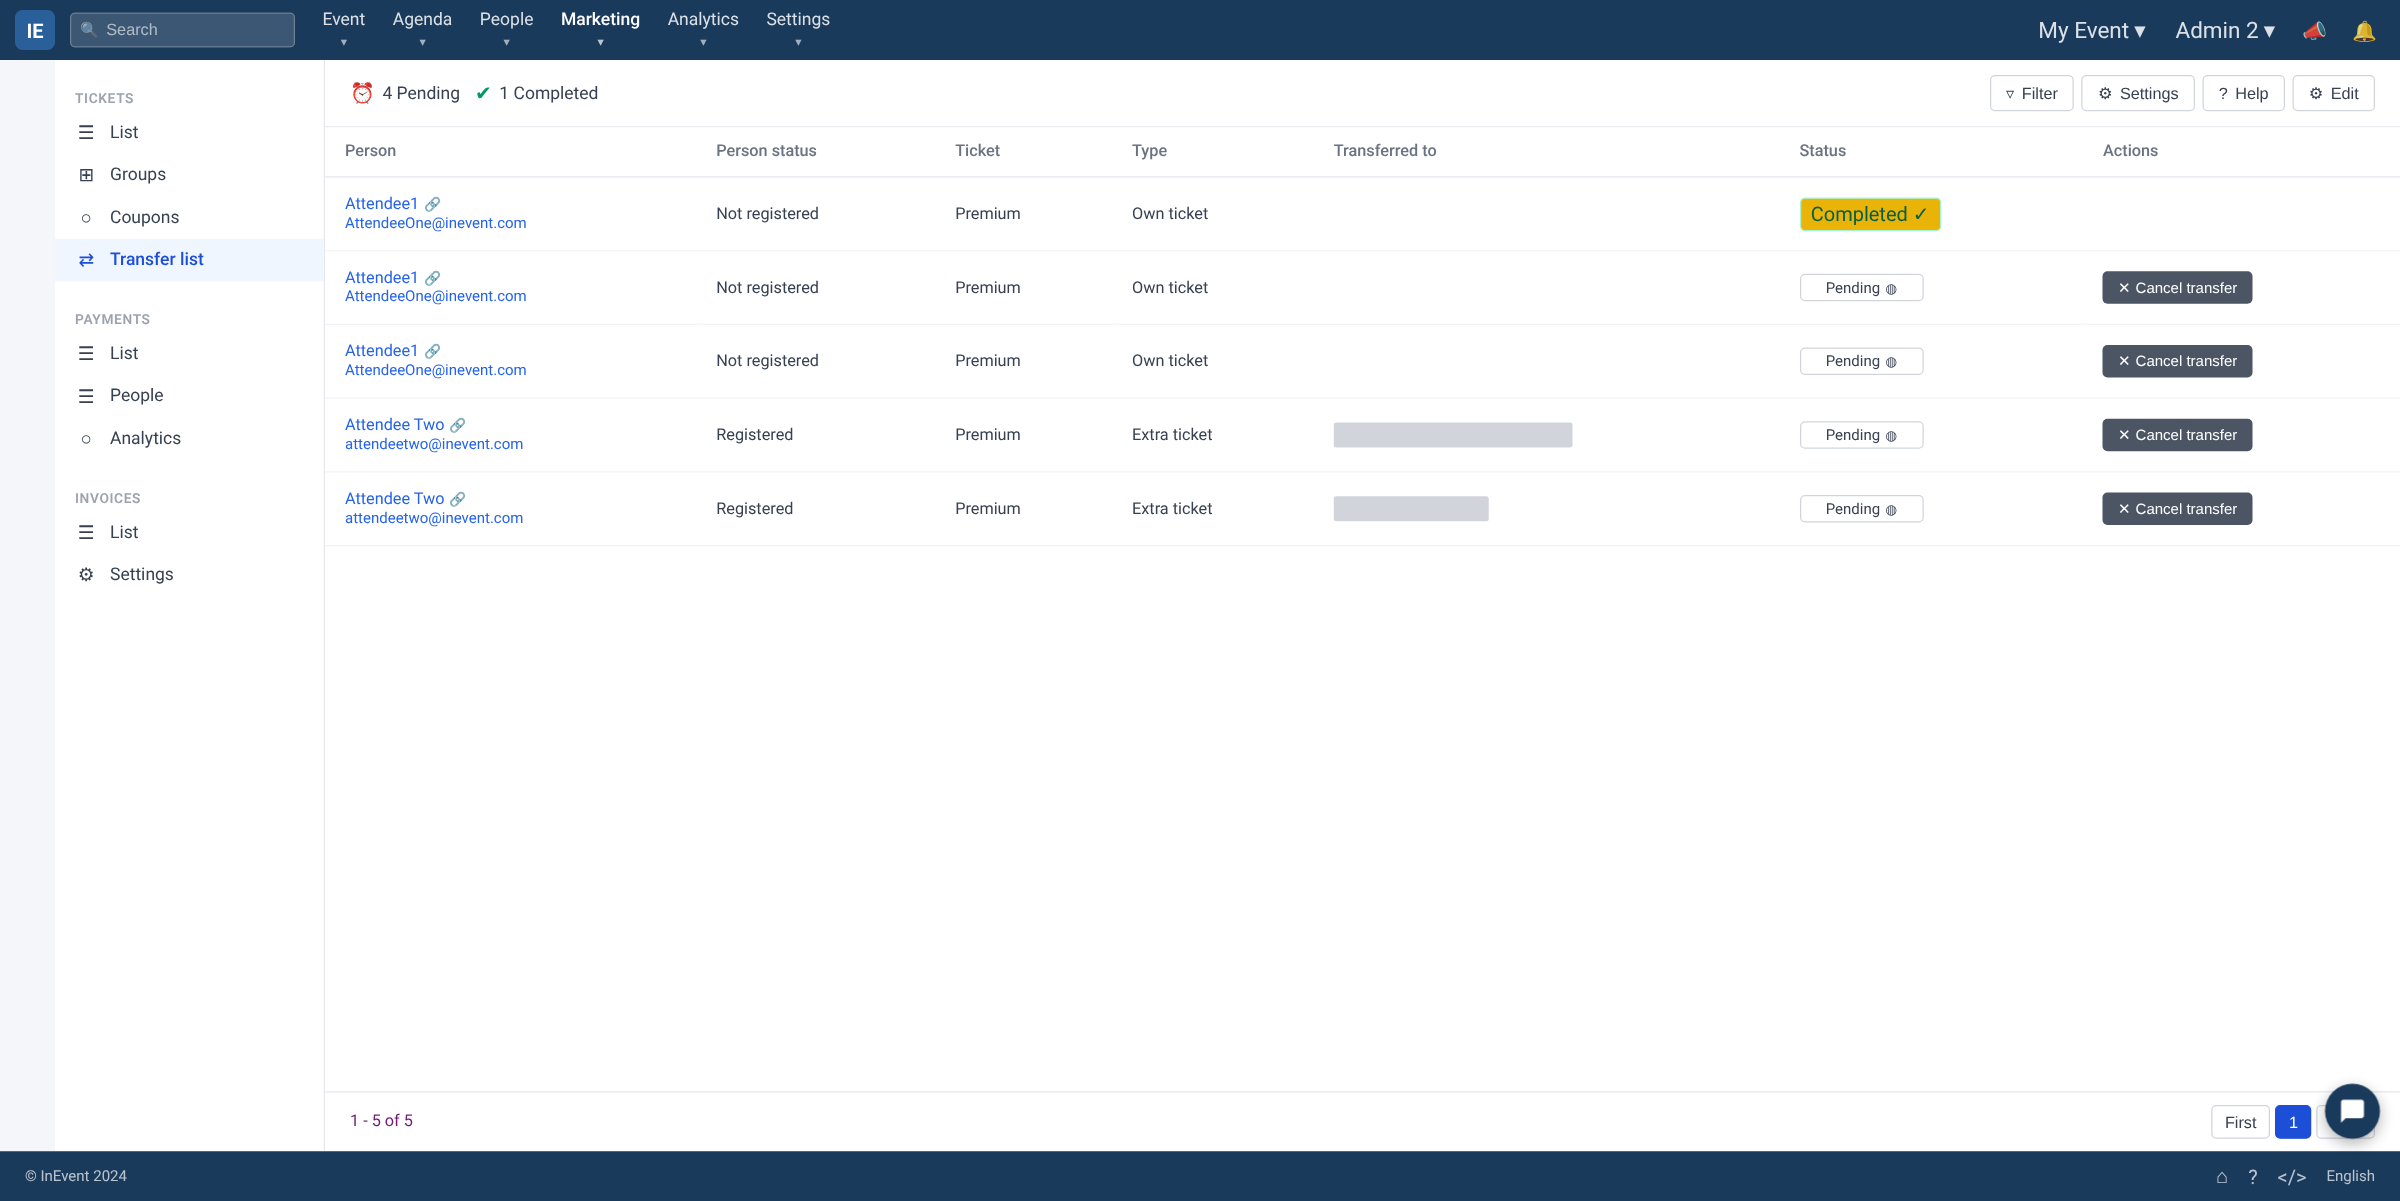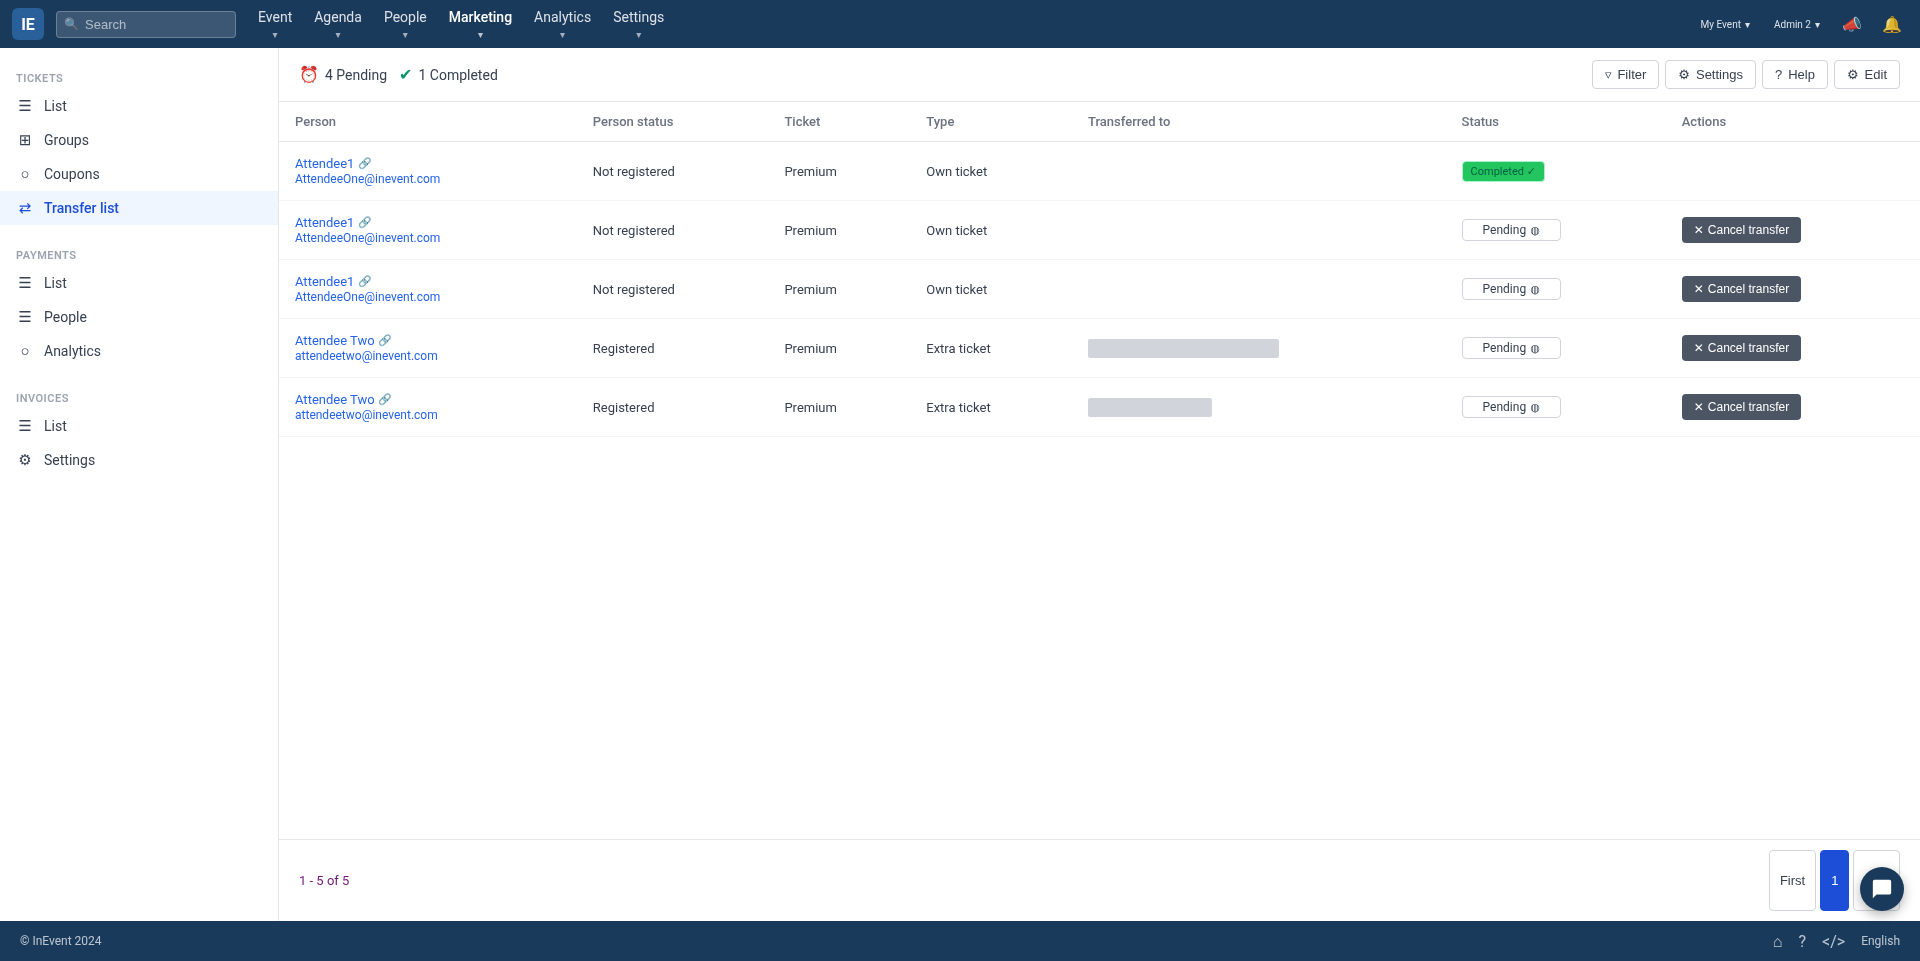--- a/index.html
+++ b/index.html
@@ -92,7 +92,7 @@
       border-radius: 4px;
       cursor: pointer;
       display: flex; align-items: center; gap: 4px;
-      font-size: 10px;
+      font-size: 18px;
       white-space: nowrap;
     }
     .nav-icon-btn {

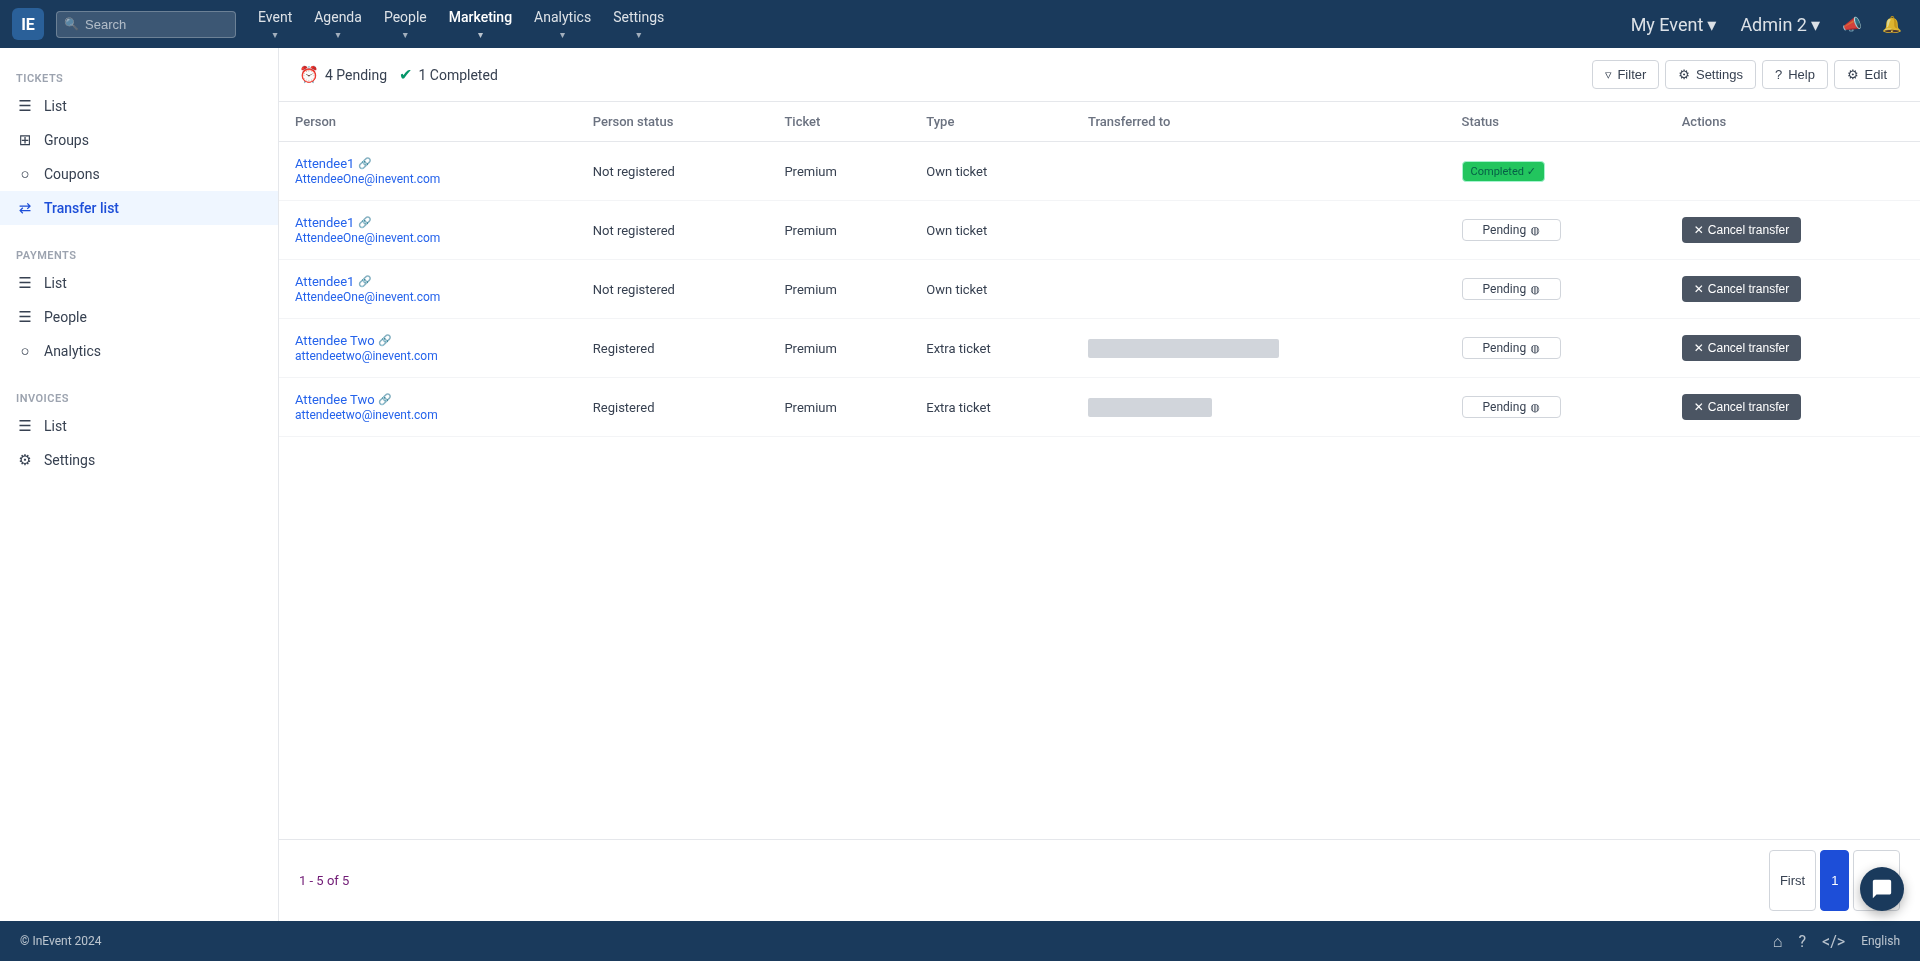--- a/index.html
+++ b/index.html
@@ -113,12 +113,13 @@
 
     
     .sidebar {
-      width: 279px;
+      width: 216px;
       background: white;
       border-right: 1px solid #e5e7eb;
       overflow-y: auto;
       flex-shrink: 0;
       padding: 16px 0;
+      margin-left: 44px;
     }
     .sidebar-section-title {
       font-size: 11px;

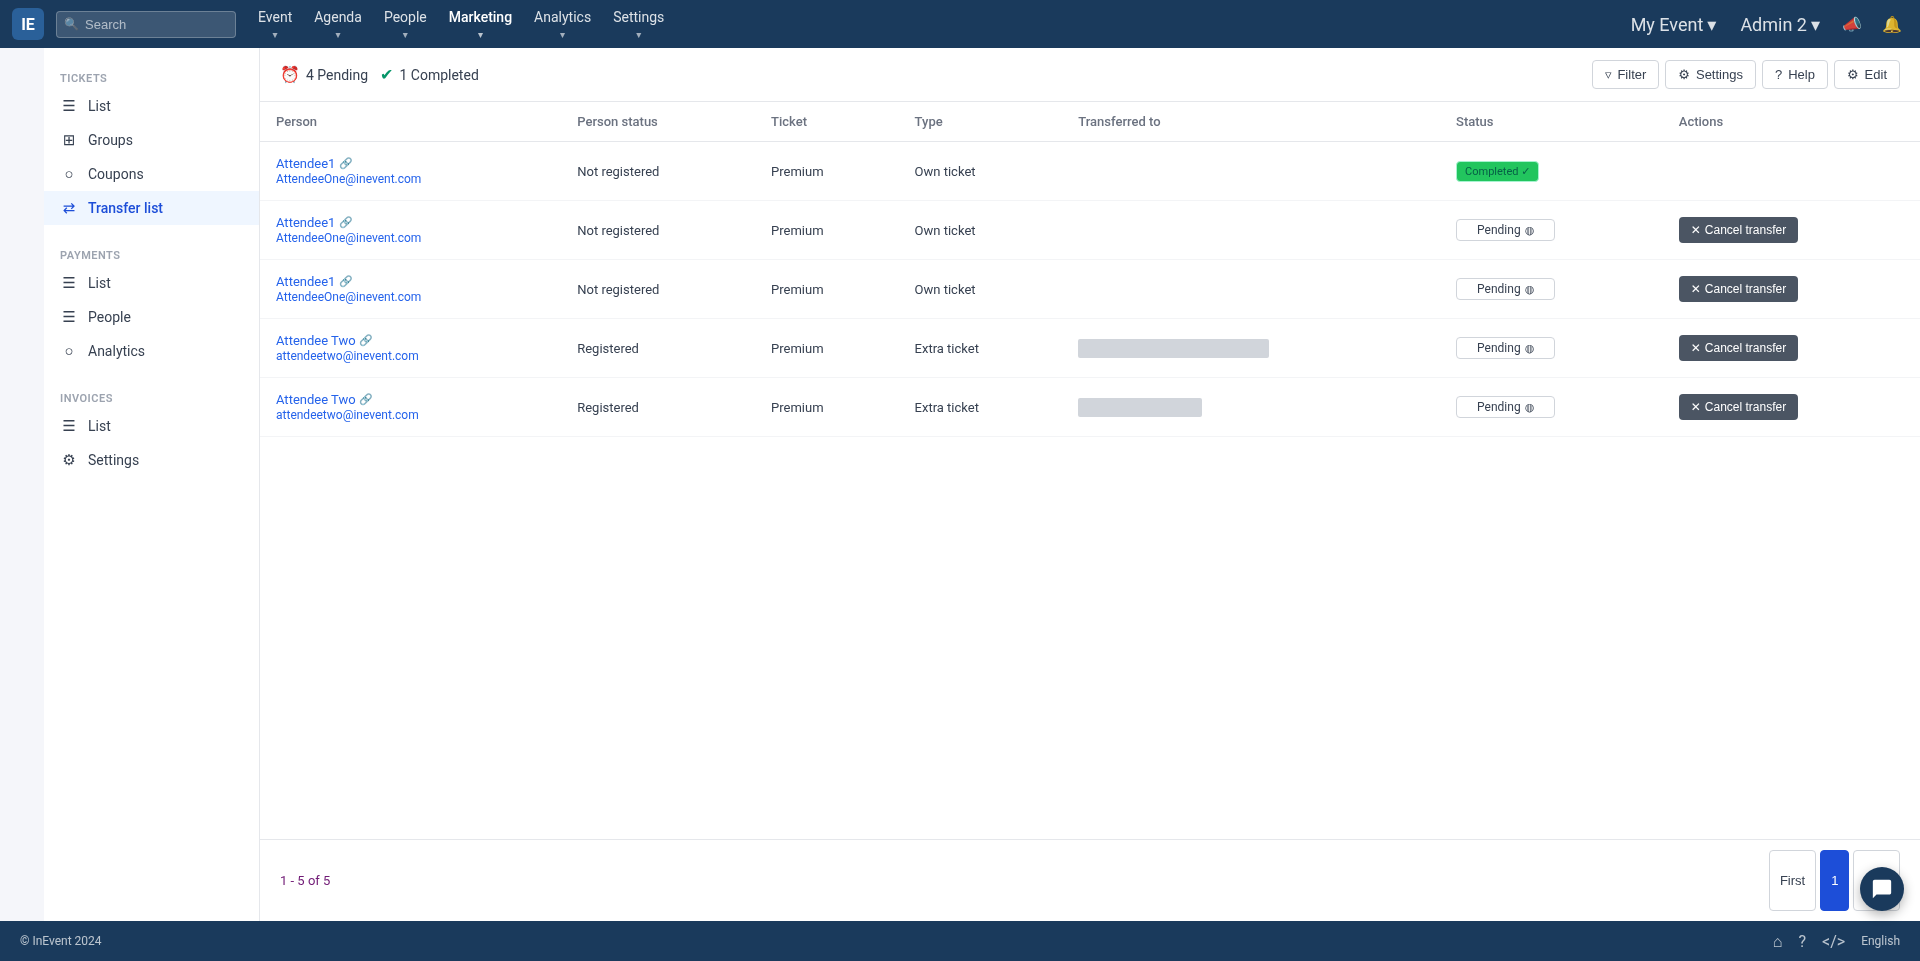--- a/index.html
+++ b/index.html
@@ -238,12 +238,12 @@
     .ext-link-icon { font-size: 11px; color: #6b7280; }
 
     .badge-completed {
-      background: #22c55e;
+      background: #eab308;
       color: #065f46;
       border: 1px solid #a7f3d0;
       border-radius: 4px;
       padding: 3px 8px;
-      font-size: 11px;
+      font-size: 16px;
       display: inline-flex; align-items: center; gap: 4px;
       white-space: nowrap;
     }

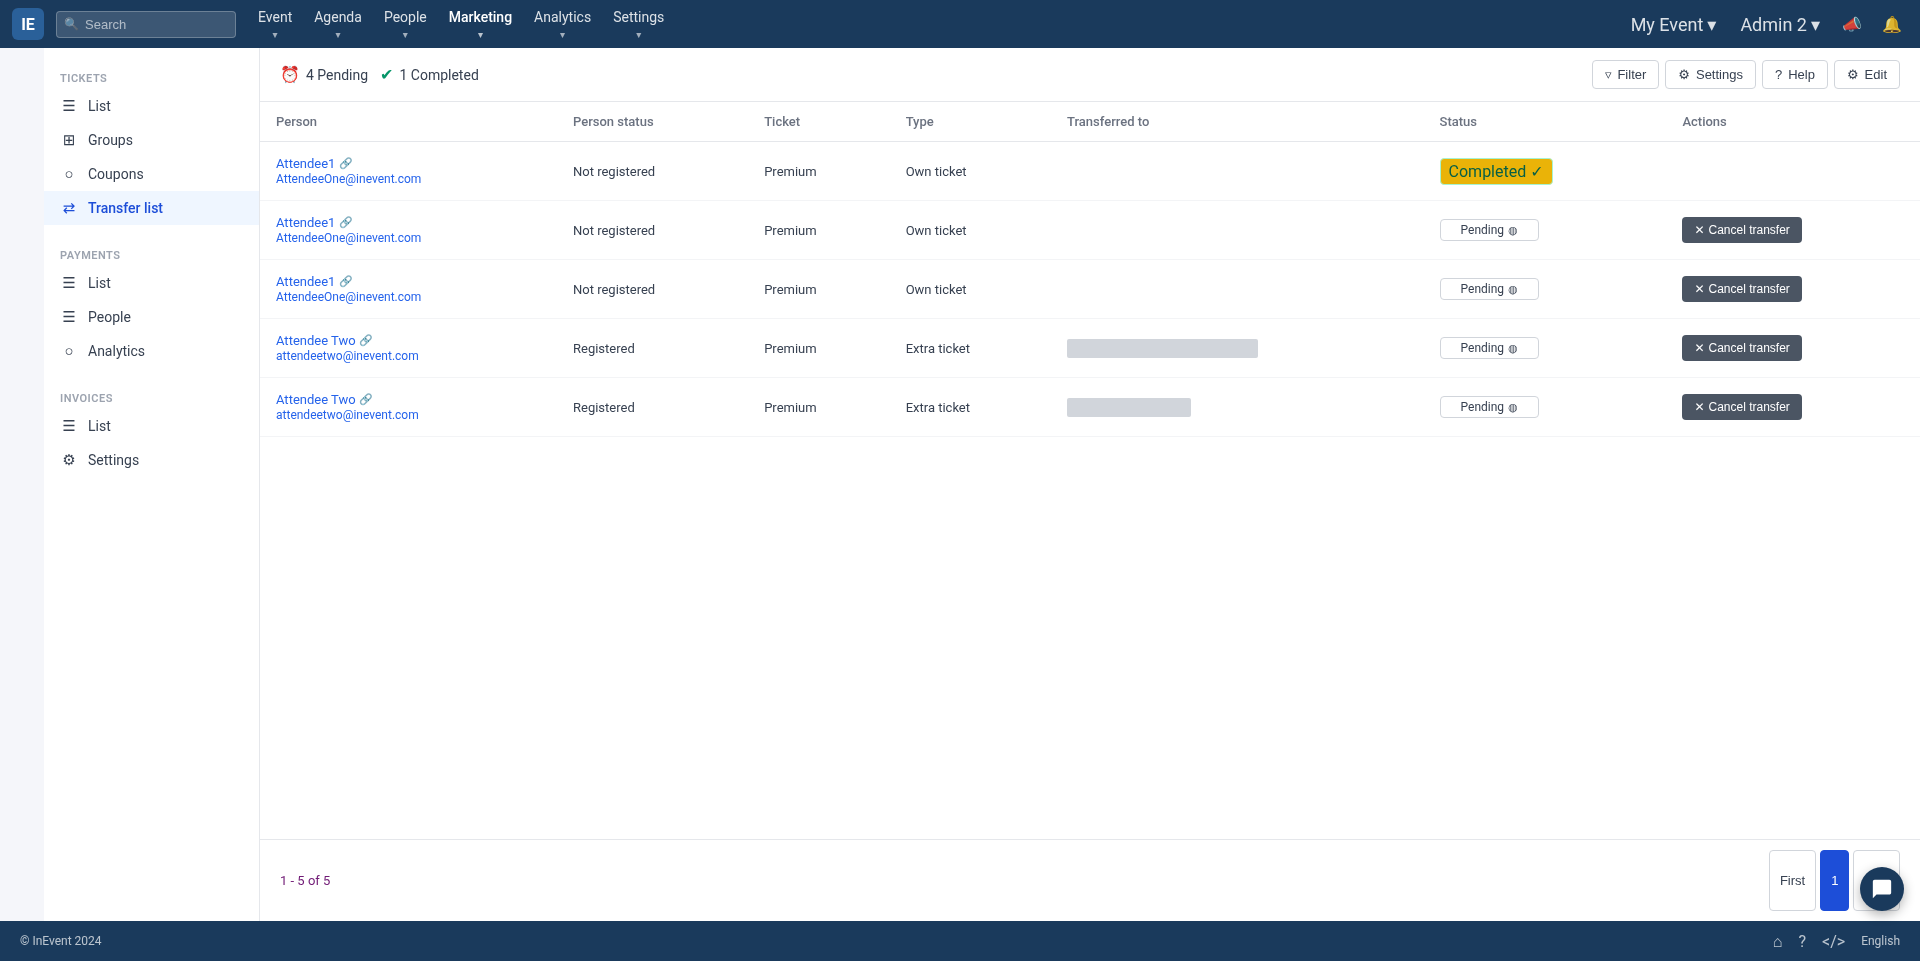--- a/index.html
+++ b/index.html
@@ -293,7 +293,7 @@
       border: 1px solid #d1d5db;
       background: white;
       border-radius: 4px;
-      padding: 22px 10px;
+      padding: 5px 10px;
       font-size: 13px;
       cursor: pointer;
       color: #374151;

